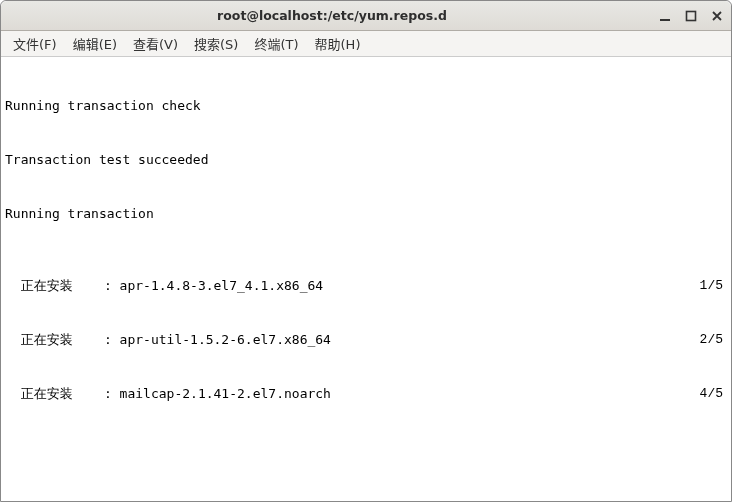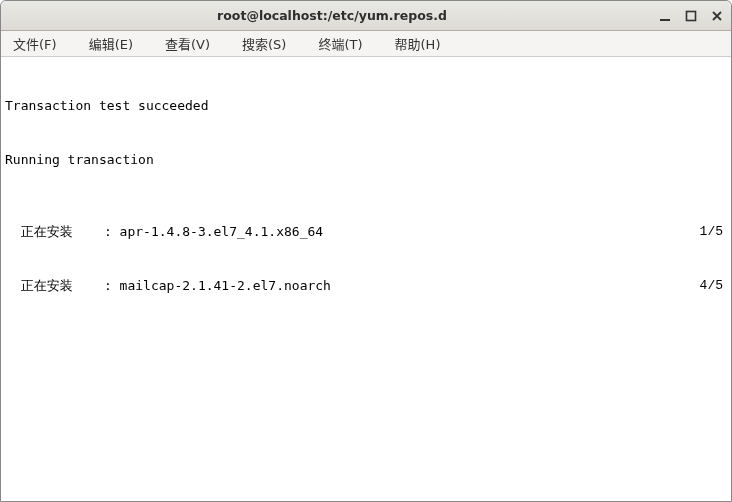--- a/index.html
+++ b/index.html
@@ -55,7 +55,7 @@
       display: flex;
       align-items: center;
       padding: 0 6px;
-      gap: 20px;
+      gap: 4px;
       font-family: "DejaVu Sans", "Noto Sans CJK SC", sans-serif;
       font-size: 13px;
       color: #333;

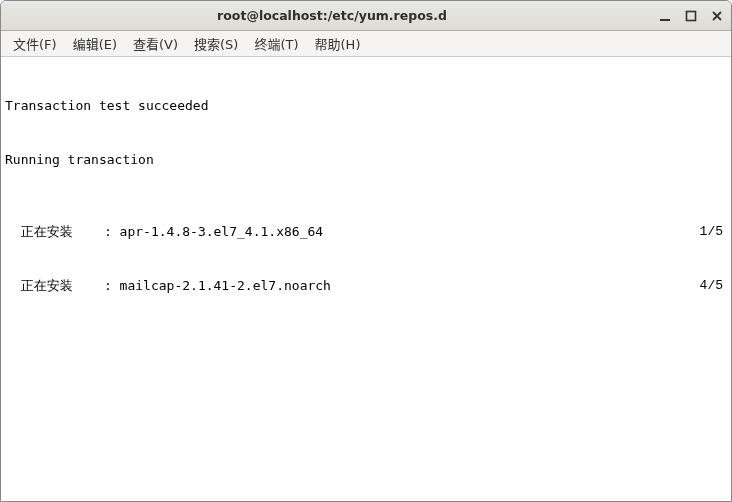--- a/index.html
+++ b/index.html
@@ -114,6 +114,7 @@
 </div>
 
 <div class="terminal">
+  <div>Running transaction check</div>
   <div>Transaction test succeeded</div>
   <div>Running transaction</div>
 

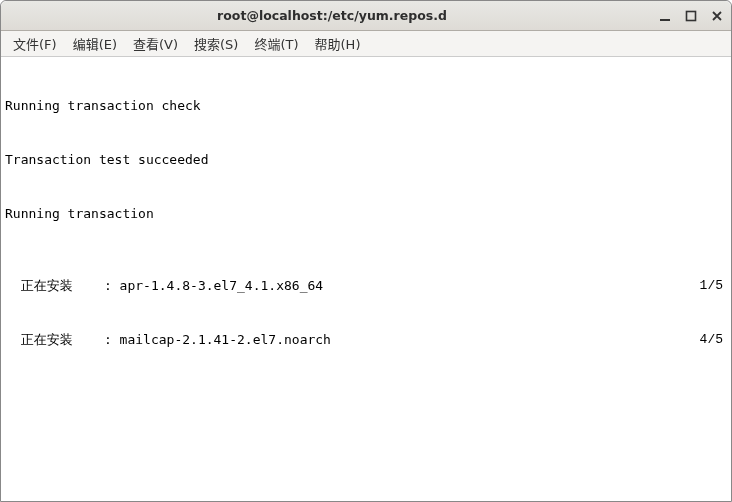--- a/index.html
+++ b/index.html
@@ -119,6 +119,7 @@
   <div>Running transaction</div>
 
   <div class="line"><span class="left">  正在安装    : apr-1.4.8-3.el7_4.1.x86_64</span><span class="right">1/5</span></div>
+  <div class="line"><span class="left">  正在安装    : apr-util-1.5.2-6.el7.x86_64</span><span class="right">2/5</span></div>
   <div class="line"><span class="left">  正在安装    : mailcap-2.1.41-2.el7.noarch</span><span class="right">4/5</span></div>
   
   

